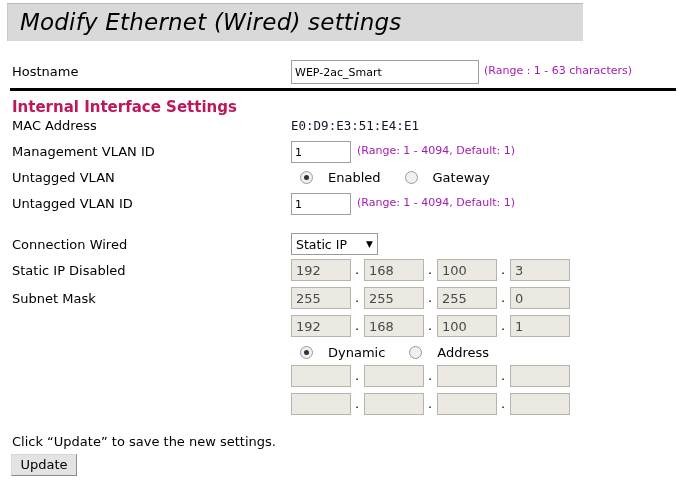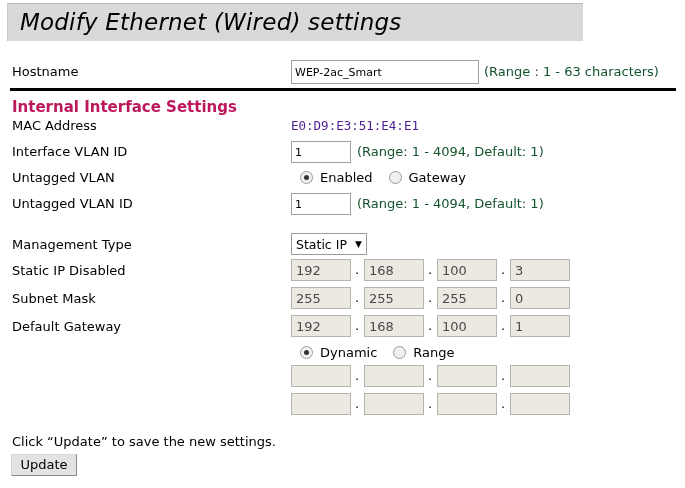--- a/index.html
+++ b/index.html
@@ -58,8 +58,8 @@
   .hint {
     position: absolute;
     white-space: nowrap;
-    font-size: 13px;
-    color: #14532d;
+    font-size: 11px;
+    color: #a21caf;
   }
 
   

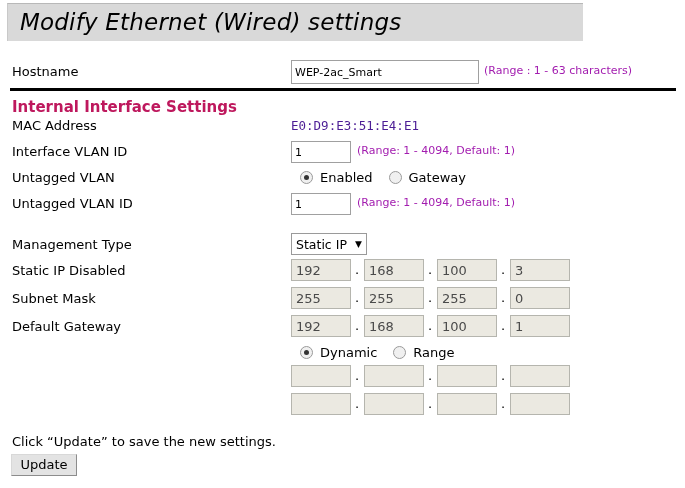--- a/index.html
+++ b/index.html
@@ -99,7 +99,7 @@
     position: absolute;
     font-family: "DejaVu Sans Mono", "Liberation Mono", monospace;
     font-size: 12.5px;
-    color: #4c1d95;
+    color: #0f172a;
     white-space: nowrap;
   }
 

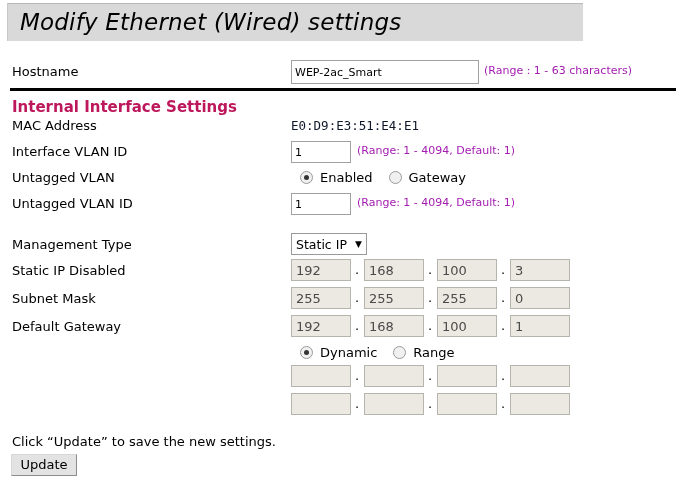--- a/index.html
+++ b/index.html
@@ -225,7 +225,7 @@
 </div>
 
 <div class="row" style="top:144px;">
-  <span class="label">Interface VLAN ID</span>
+  <span class="label">Management VLAN ID</span>
   <input class="text-input" style="left: 291px; top: -3px; width: 60px; height: 22px;" value="1">
   <span class="hint" style="left:357px; top:0;">(Range: 1 - 4094, Default: 1)</span>
 </div>

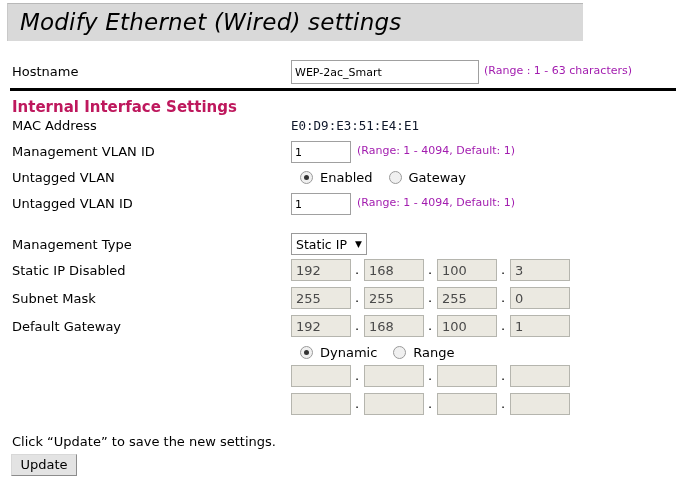--- a/index.html
+++ b/index.html
@@ -127,7 +127,7 @@
     position: absolute;
     display: flex;
     align-items: center;
-    gap: 0;
+    gap: 8px;
   }
   .radio {
     position: relative;

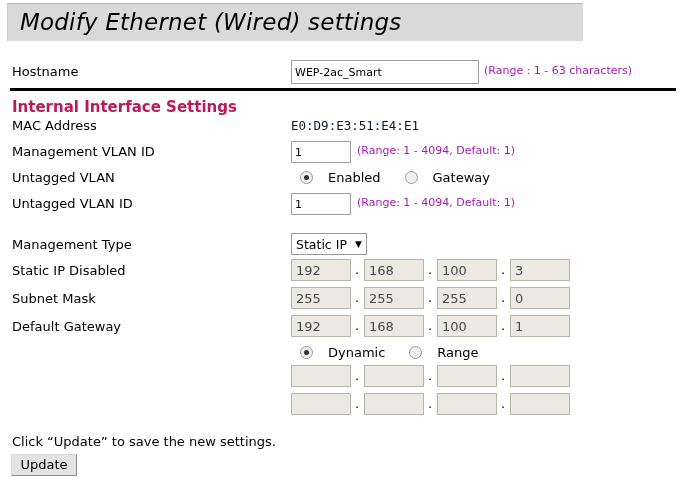--- a/index.html
+++ b/index.html
@@ -247,7 +247,7 @@
 </div>
 
 <div class="row" style="top:237px;">
-  <span class="label">Management Type</span>
+  <span class="label">Connection Wired</span>
   <div class="select" style="left:291px; top:-4px;">
     <span class="sel-text">Static IP</span>
     <span class="caret">▼</span>

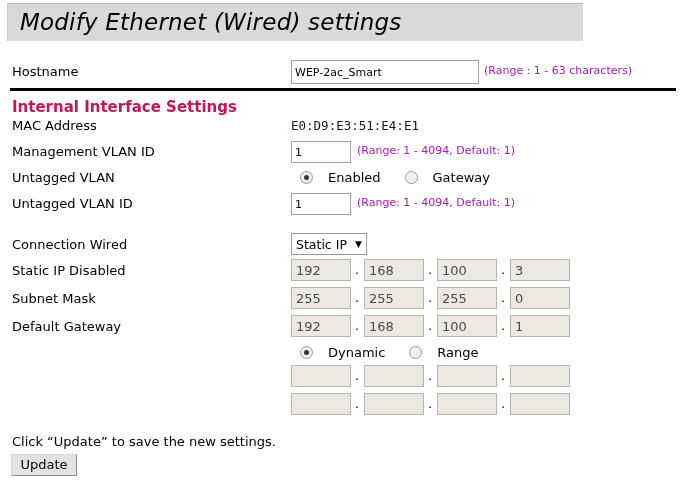--- a/index.html
+++ b/index.html
@@ -165,7 +165,7 @@
     background: #ffffff;
     border: 1px solid #9a9a9a;
     height: 22px;
-    width: 76px;
+    width: 87px;
     font-size: 12.5px;
     color: #000;
     display: flex;

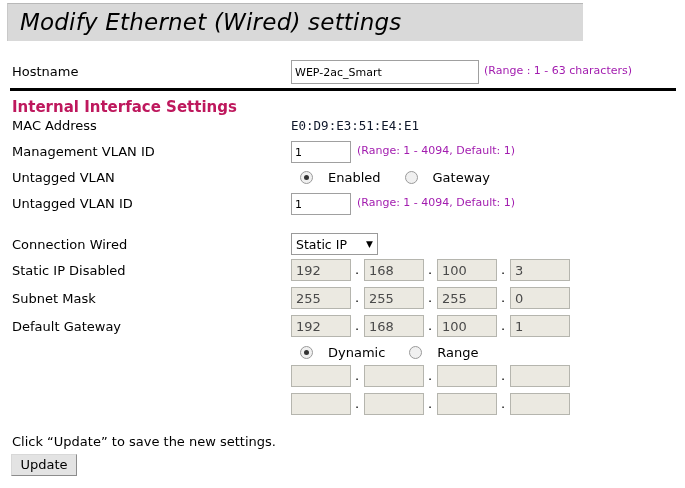--- a/index.html
+++ b/index.html
@@ -277,7 +277,6 @@
 </div>
 
 <div class="row" style="top:319px;">
-  <span class="label">Default Gateway</span>
   <input class="octet" style="left: 291px; top: -4px;" value="192">
   <span class="dot" style="left:355px; top:-4px;">.</span>
   <input class="octet" style="left: 364px; top: -4px;" value="168">

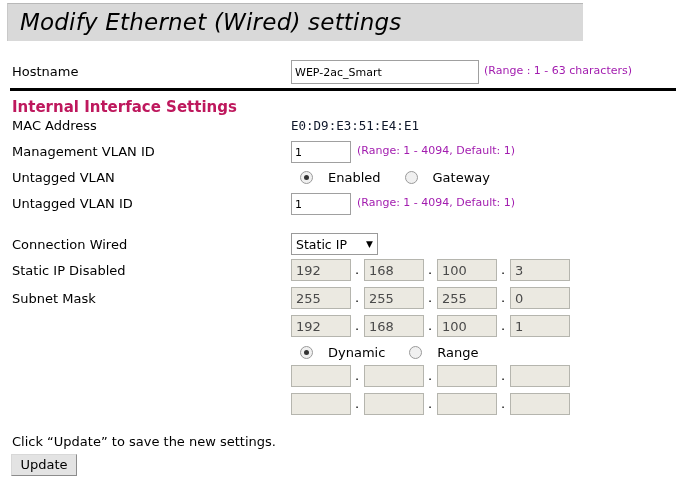--- a/index.html
+++ b/index.html
@@ -291,7 +291,7 @@
     <span class="radio checked"></span>
     <span class="radio-label">Dynamic</span>
     <span class="radio"></span>
-    <span class="radio-label">Range</span>
+    <span class="radio-label">Address</span>
   </div>
 </div>
 

